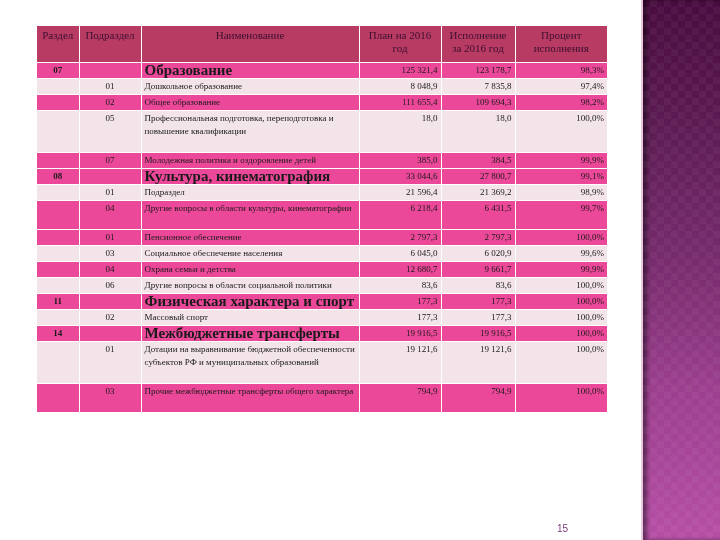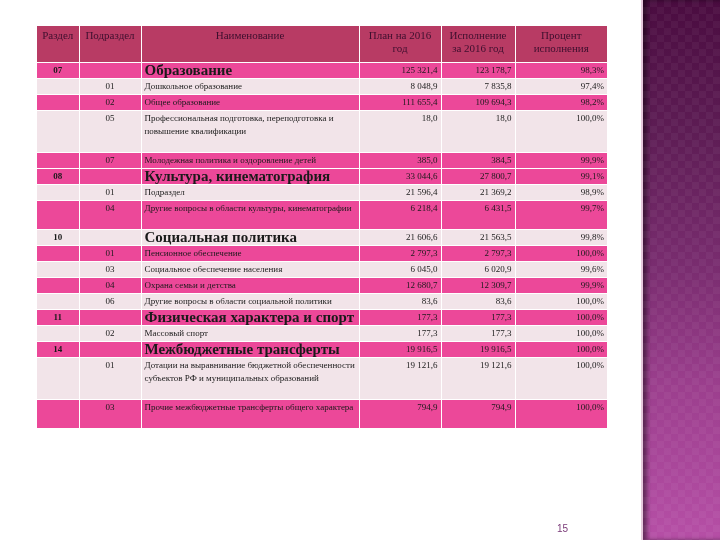--- a/index.html
+++ b/index.html
@@ -142,14 +142,6 @@
         <td class="num">6 431,5</td>
         <td class="num">99,7%</td>
       </tr>
-      <tr class="even bold">
-        <td class="c-razdel">10</td>
-        <td class="c-pod"></td>
-        <td class="c-name">Социальная политика</td>
-        <td class="num">21 606,6</td>
-        <td class="num">21 563,5</td>
-        <td class="num">99,8%</td>
-      </tr>
       <tr class="odd">
         <td class="c-razdel"></td>
         <td class="c-pod">01</td>

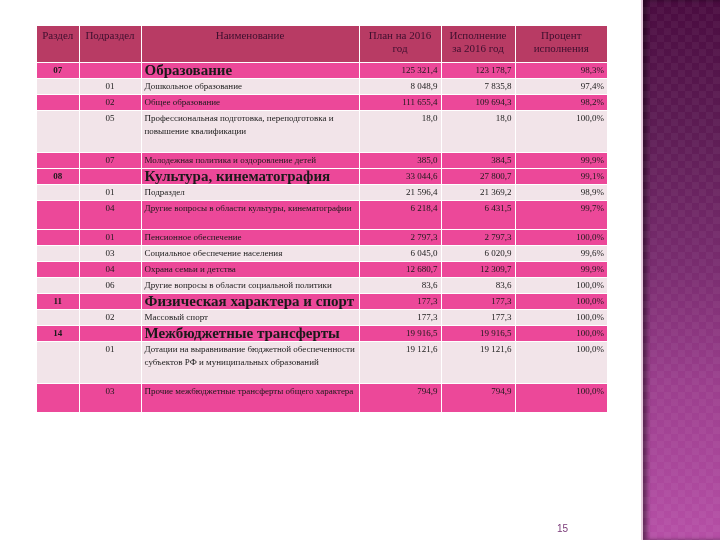--- a/index.html
+++ b/index.html
@@ -163,7 +163,7 @@
         <td class="c-pod">04</td>
         <td class="c-name">Охрана семьи и детства</td>
         <td class="num">12 680,7</td>
-        <td class="num">12 309,7</td>
+        <td class="num">9 661,7</td>
         <td class="num">99,9%</td>
       </tr>
       <tr class="even">

